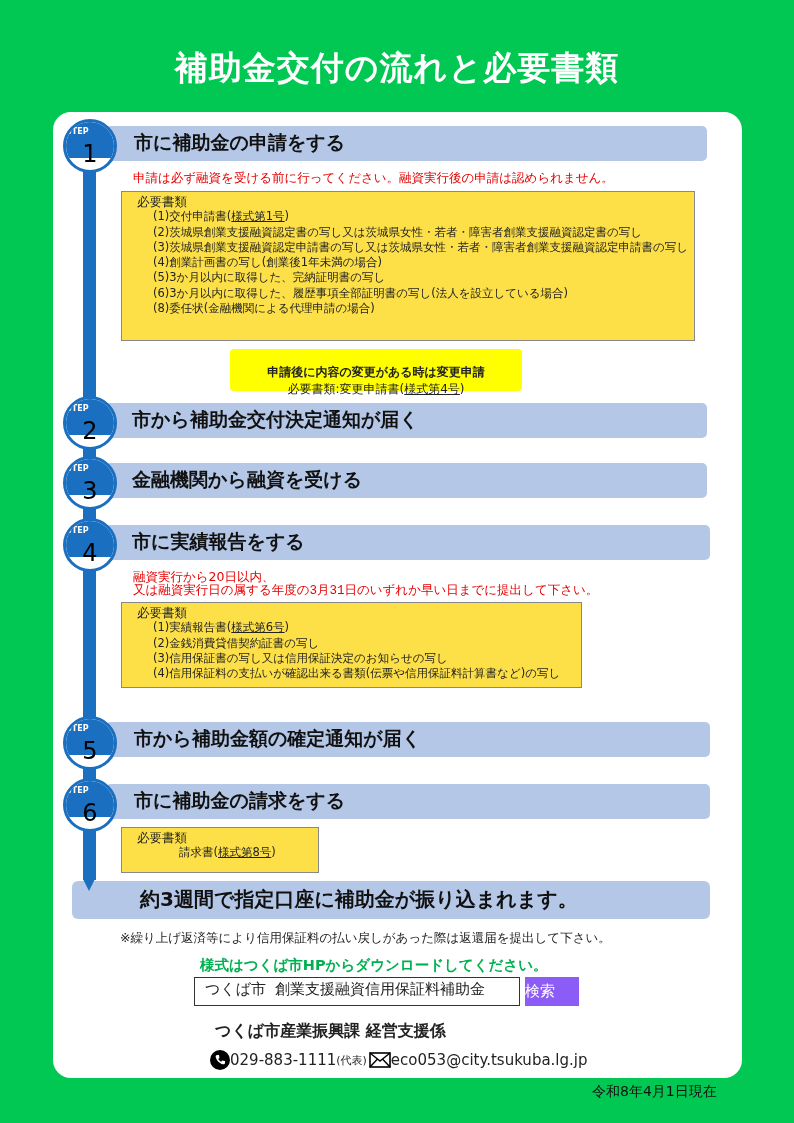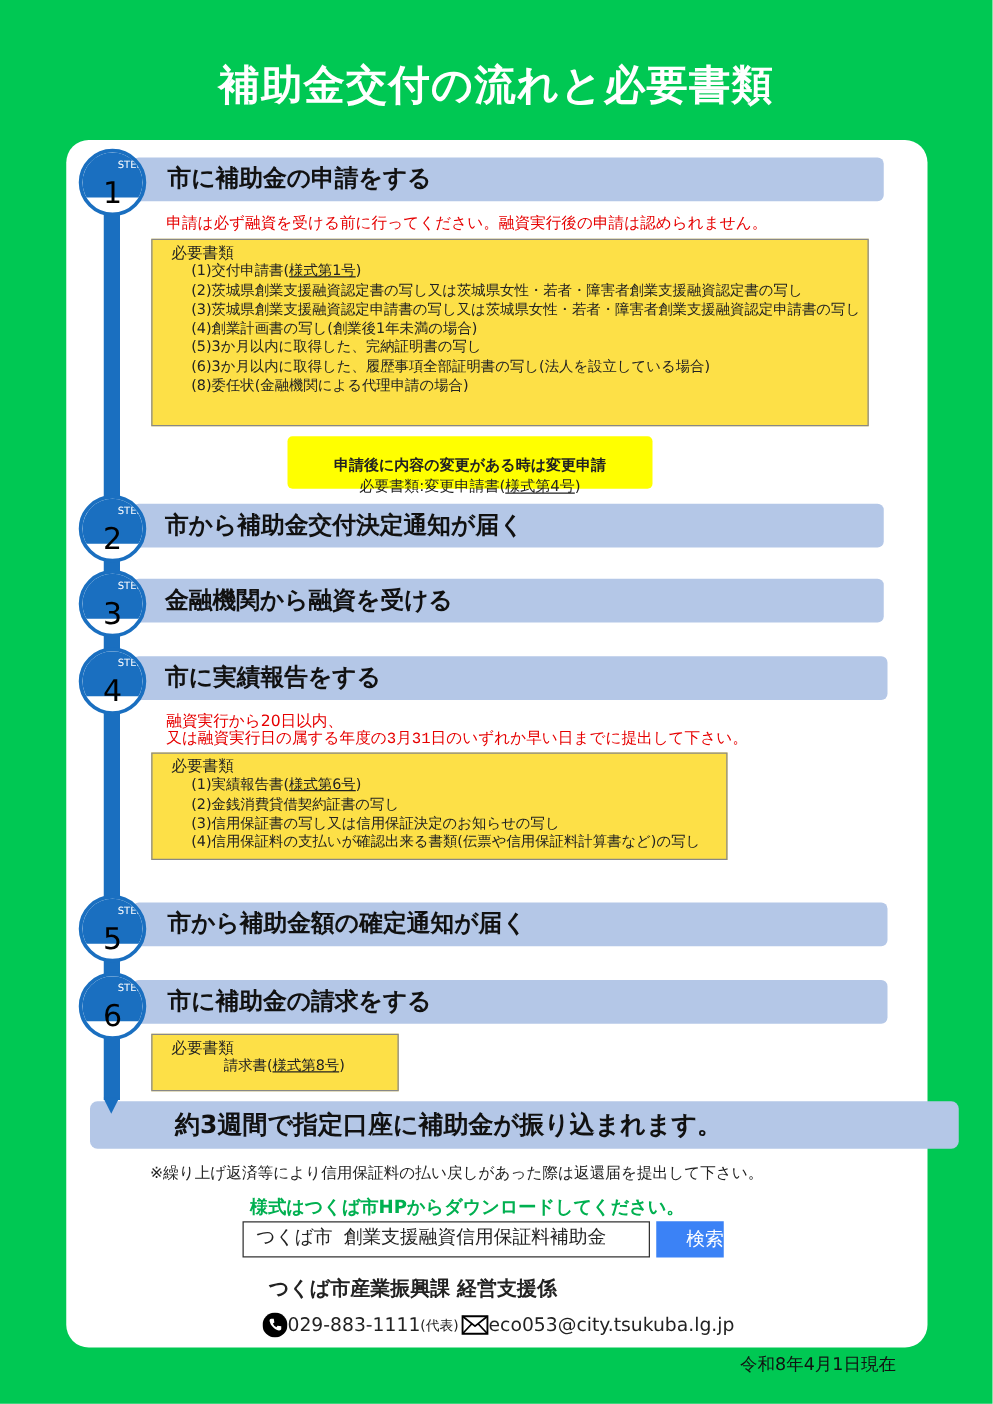--- a/index.html
+++ b/index.html
@@ -11,7 +11,7 @@
   .bar{position:absolute;background:#b4c7e7;border-radius:5px;height:35px;}
   .bar-text{position:absolute;left:12px;top:4px;font-size:19px;font-weight:bold;color:#111;white-space:nowrap;}
   .badge{position:absolute;width:54px;height:54px;border-radius:50%;background:#fff;border:3px solid #1a6fc0;overflow:hidden;box-sizing:border-box;}
-  .badge-top{position:absolute;left:0;top:0;width:100%;height:36px;background:#1a6fc0;color:#fff;font-size:8px;font-weight:normal;text-align:right;line-height:20px;}
+  .badge-top{position:absolute;left:0;top:0;width:100%;height:36px;background:#1a6fc0;color:#fff;font-size:8px;font-weight:bold;text-align:left;line-height:20px;}
   .badge-num{position:absolute;left:0;top:16px;width:100%;text-align:center;font-size:24px;color:#000;line-height:32px;}
   .red{position:absolute;color:#e60000;font-size:12.5px;white-space:nowrap;line-height:15px;}
   .docbox{position:absolute;border:1px solid #888;background:#fde047;font-size:11.5px;line-height:15.3px;padding:2px 15px;box-sizing:border-box;}

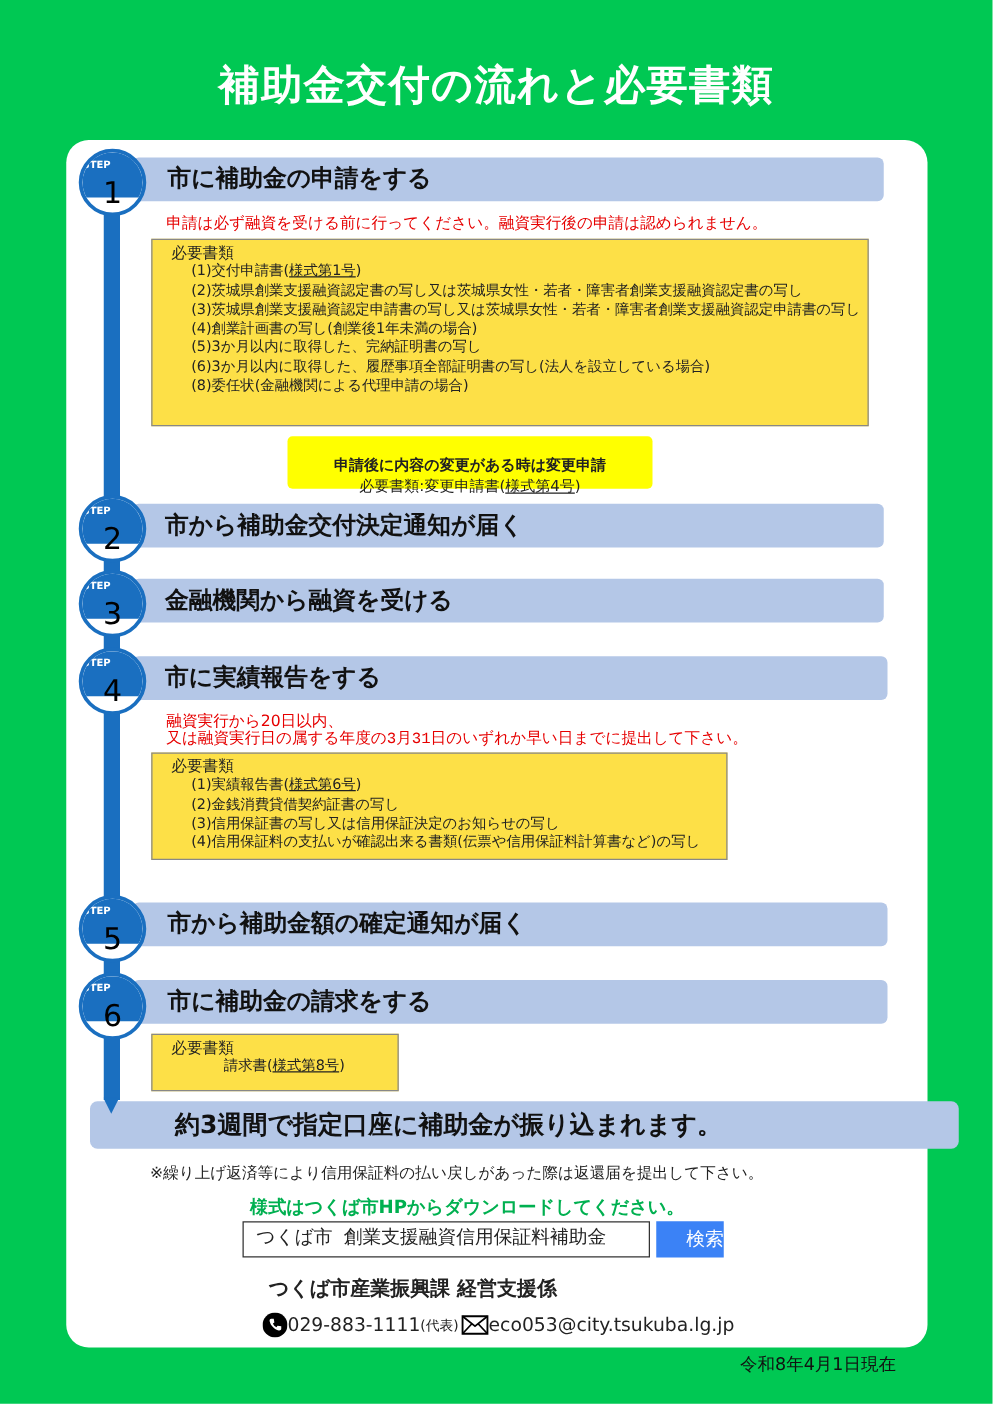--- a/index.html
+++ b/index.html
@@ -19,7 +19,7 @@
   .docbox .item{padding-left:16px;white-space:nowrap;}
   .u{text-decoration:underline;}
   .yellow{position:absolute;left:230px;top:349px;width:292px;height:42px;background:#ffff00;border-radius:4px;text-align:center;font-size:12px;line-height:17px;padding-top:15px;box-sizing:border-box;}
-  .final-bar{position:absolute;left:72px;top:881px;width:695px;height:38px;background:#b4c7e7;border-radius:6px;}
+  .final-bar{position:absolute;left:72px;top:881px;width:638px;height:38px;background:#b4c7e7;border-radius:6px;}
   .final-text{position:absolute;left:68px;top:5px;font-size:20px;font-weight:bold;color:#111;white-space:nowrap;}
   .note{position:absolute;left:120px;top:930px;font-size:12.5px;white-space:nowrap;}
   .dl{position:absolute;left:200px;top:956px;font-size:14.5px;color:#00b050;font-weight:bold;white-space:nowrap;}

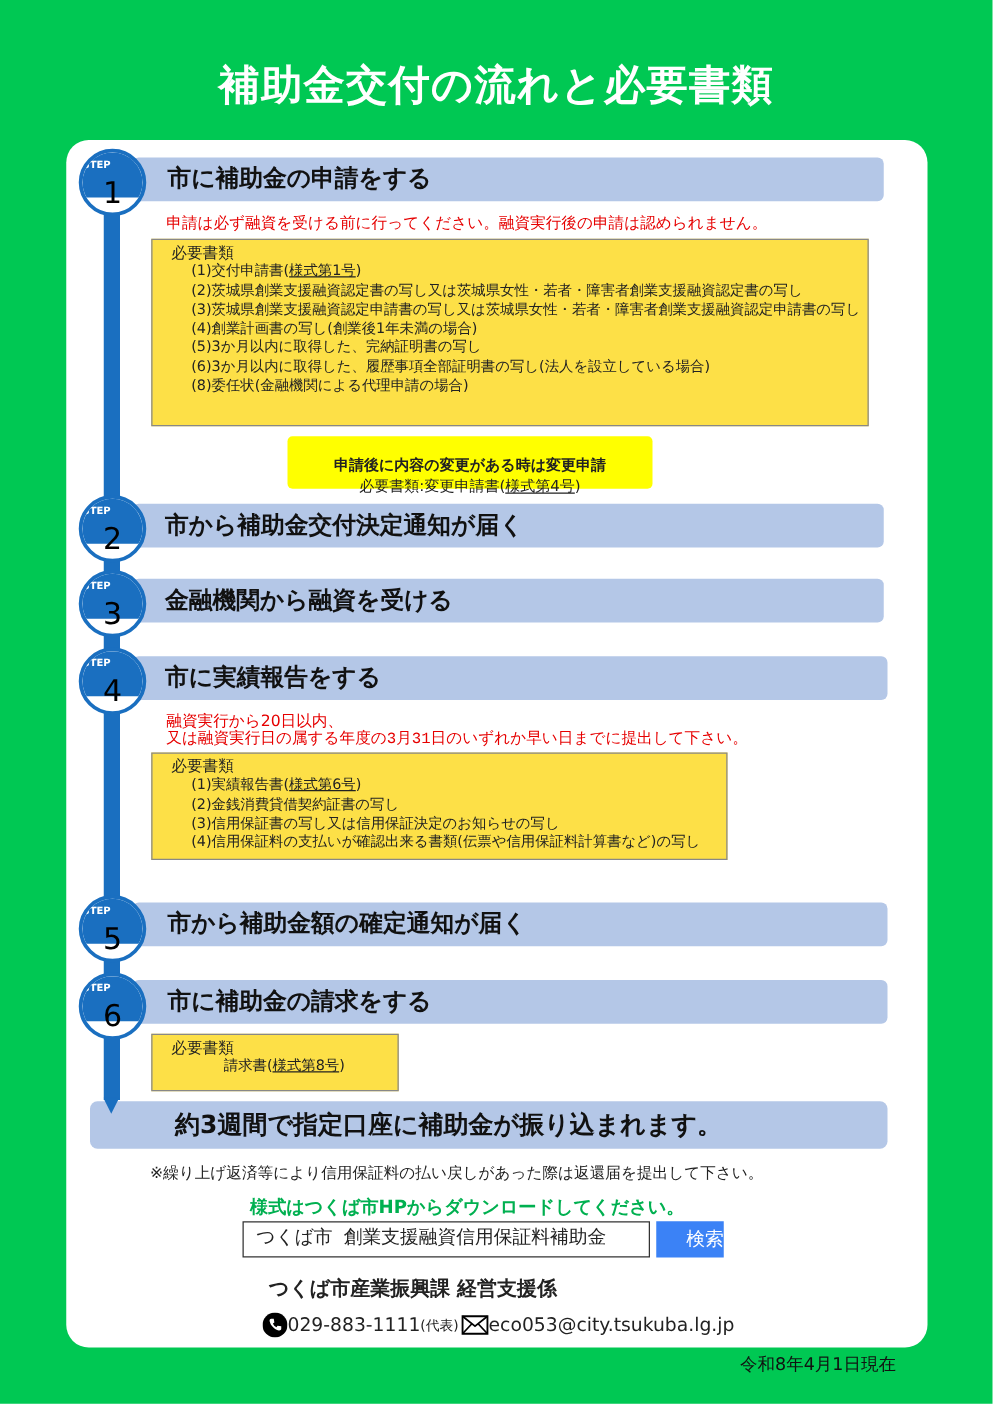--- a/index.html
+++ b/index.html
@@ -24,7 +24,7 @@
   .note{position:absolute;left:120px;top:930px;font-size:12.5px;white-space:nowrap;}
   .dl{position:absolute;left:200px;top:956px;font-size:14.5px;color:#00b050;font-weight:bold;white-space:nowrap;}
   .search-input{position:absolute;left:194px;top:977px;width:326px;height:29px;border:1.5px solid #333;box-sizing:border-box;font-size:15px;line-height:26px;padding-left:10px;white-space:nowrap;background:#fff;font-family:Liberation Mono, monospace;}
-  .search-btn{position:absolute;left:525px;top:977px;width:54px;height:29px;background:#3b82f6;color:#fff;font-size:15px;text-align:right;line-height:29px;}
+  .search-btn{position:absolute;left:525px;top:977px;width:54px;height:29px;background:#8b5cf6;color:#fff;font-size:15px;text-align:left;line-height:29px;}
   .org{position:absolute;left:215px;top:1021px;font-size:16px;font-weight:bold;white-space:nowrap;}
   .contact{position:absolute;left:210px;top:1050px;font-size:15px;white-space:nowrap;display:flex;align-items:center;gap:0;}
   .contact .small{font-size:11px;}

